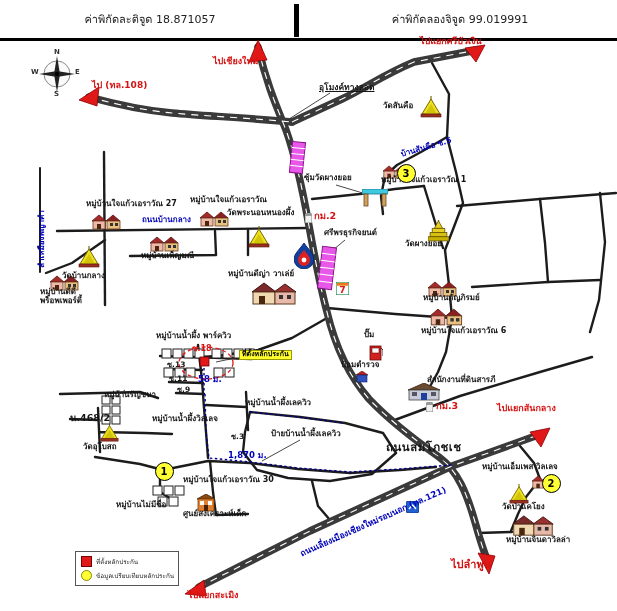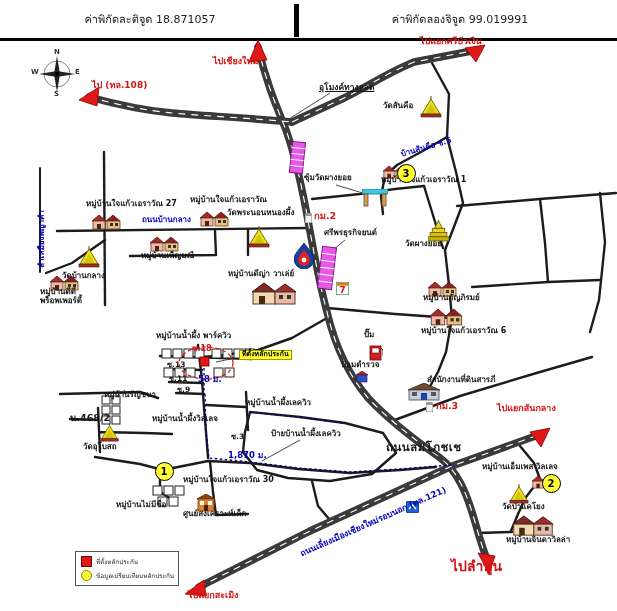--- a/index.html
+++ b/index.html
@@ -289,7 +289,7 @@
       <div class="lbl red" style="left: 420px; top: 37px; font-size: 9px;">ไปแยกศรีบัวเงิน</div>
       <div class="lbl red" style="left: 92px; top: 81px; font-size: 9px;">ไป (ทล.108)</div>
       <div class="lbl red" style="left: 497px; top: 404px; font-size: 9px;">ไปแยกสันกลาง</div>
-      <div class="lbl red" style="left: 451px; top: 559px; font-size: 14px;">ไปลำพูน</div>
+      <div class="lbl red" style="left: 451px; top: 559px; font-size: 11px;">ไปลำพูน</div>
       <div class="lbl red" style="left: 188px; top: 591px; font-size: 9px;">ไปแยกสะเมิง</div>
       <div class="lbl blue" style="left: 142px; top: 216px;">ถนนบ้านกลาง</div>
       <div class="lbl blue" style="left: 400px; top: 151px; transform: rotate(-16deg); transform-origin: 0px 0px;">บ้านสันคือ ซ.5</div>

